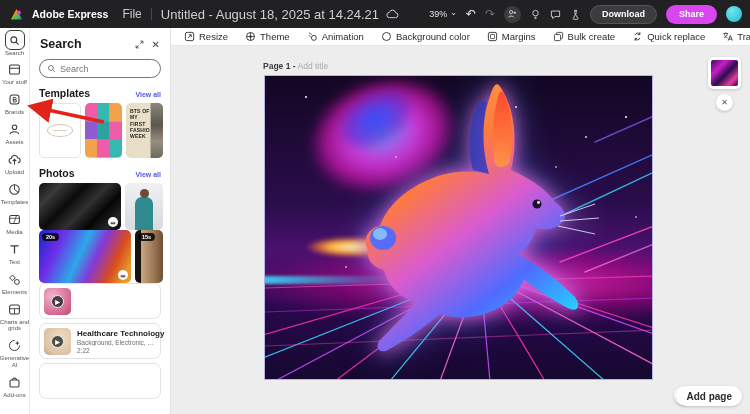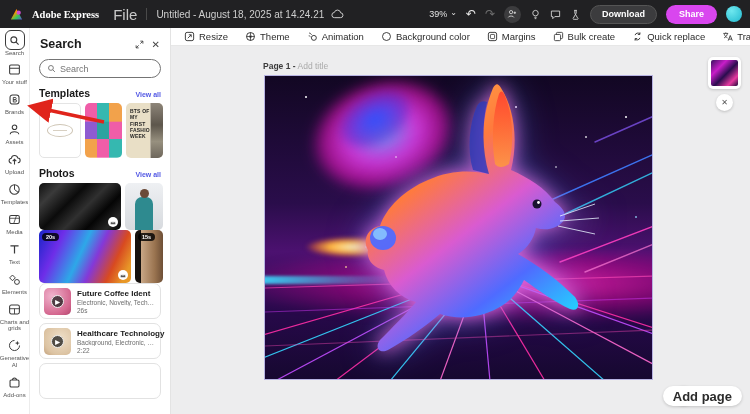--- a/index.html
+++ b/index.html
@@ -10,7 +10,7 @@
   
   .topbar { position:absolute; left:0; top:0; width:750px; height:28px; background:#212123; display:flex; align-items:center; color:#e8e8e8; z-index:30; }
   .logo { width:15px; height:15px; margin-left:9px; }
-  .appname { font-size:10.5px; font-weight:bold; margin-left:8px; color:#fff;font-family:Liberation Serif, serif; }
+  .appname { font-size:10.5px; font-weight:bold; margin-left:8px; color:#fff; }
   .filemenu { font-size:15px; color:#c9c9c9; margin-left:14px; cursor:pointer; }
   .tb-divider { width:1px; height:12px; background:#4a4a4a; margin:0 9px; }
   .doctitle { font-size:10px; color:#cfcfcf; white-space:nowrap; }

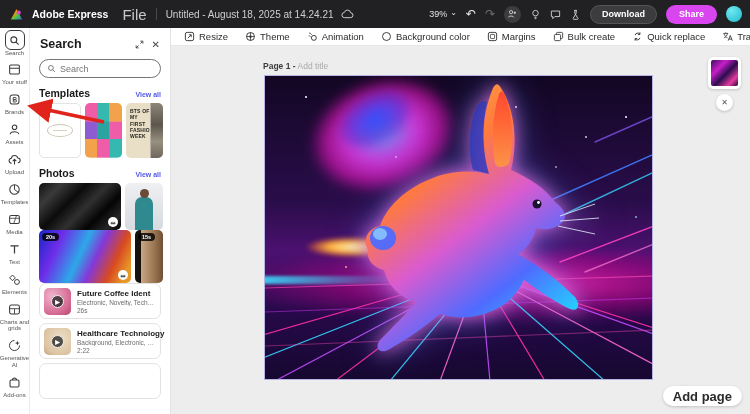--- a/index.html
+++ b/index.html
@@ -11,7 +11,7 @@
   .topbar { position:absolute; left:0; top:0; width:750px; height:28px; background:#212123; display:flex; align-items:center; color:#e8e8e8; z-index:30; }
   .logo { width:15px; height:15px; margin-left:9px; }
   .appname { font-size:10.5px; font-weight:bold; margin-left:8px; color:#fff; }
-  .filemenu { font-size:15px; color:#c9c9c9; margin-left:14px; cursor:pointer; }
+  .filemenu { font-size:12px; color:#c9c9c9; margin-left:14px; cursor:pointer; }
   .tb-divider { width:1px; height:12px; background:#4a4a4a; margin:0 9px; }
   .doctitle { font-size:10px; color:#cfcfcf; white-space:nowrap; }
   .cloud-ic { margin-left:7px; color:#cfcfcf; }

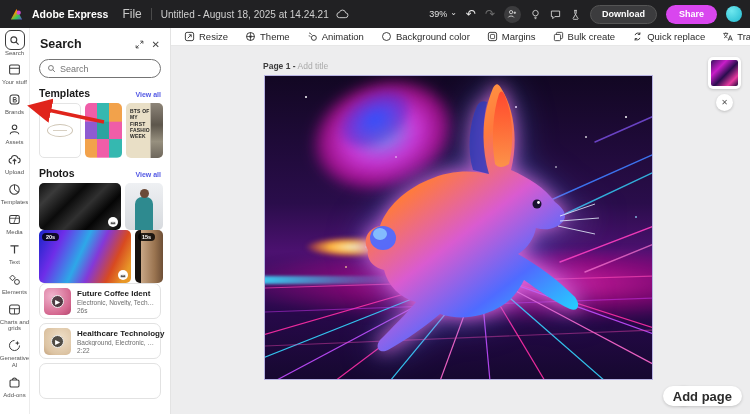--- a/index.html
+++ b/index.html
@@ -13,7 +13,7 @@
   .appname { font-size:10.5px; font-weight:bold; margin-left:8px; color:#fff; }
   .filemenu { font-size:12px; color:#c9c9c9; margin-left:14px; cursor:pointer; }
   .tb-divider { width:1px; height:12px; background:#4a4a4a; margin:0 9px; }
-  .doctitle { font-size:10px; color:#cfcfcf; white-space:nowrap; }
+  .doctitle { font-size:13px; color:#cfcfcf; white-space:nowrap; }
   .cloud-ic { margin-left:7px; color:#cfcfcf; }
   .premium { margin-left:10px; height:18px; background:#3c3c3e; border:1px solid #4e4e50; border-radius:10px; display:flex; align-items:center; gap:4px; padding:0 10px; font-size:9px; font-weight:bold; color:#f0f0f0; cursor:pointer; }
   .tb-right { margin-left:auto; display:flex; align-items:center; gap:9px; padding-right:8px; }

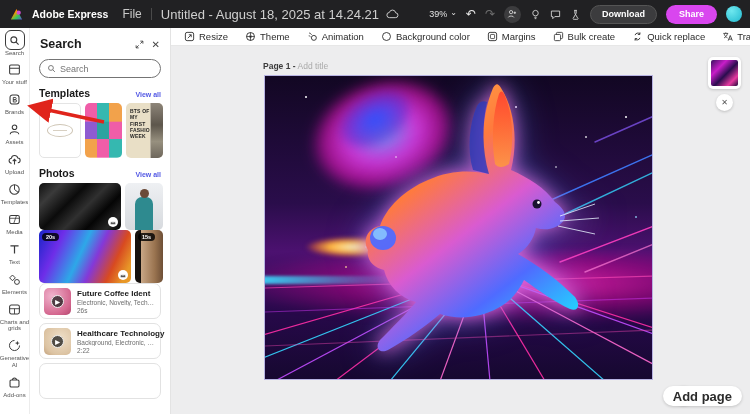--- a/index.html
+++ b/index.html
@@ -359,11 +359,6 @@
             <b>▶</b>
           </span>
         </span>
-      <span class="a-meta">
-        <div class="a-title">Future Coffee Ident</div>
-        <div class="a-tags">Electronic, Novelty, Techno, Dreamy…</div>
-        <div class="a-dur">26s</div>
-      </span>
     </div>
     <div class="audio-card">
       <span class="a-thumb a-2">

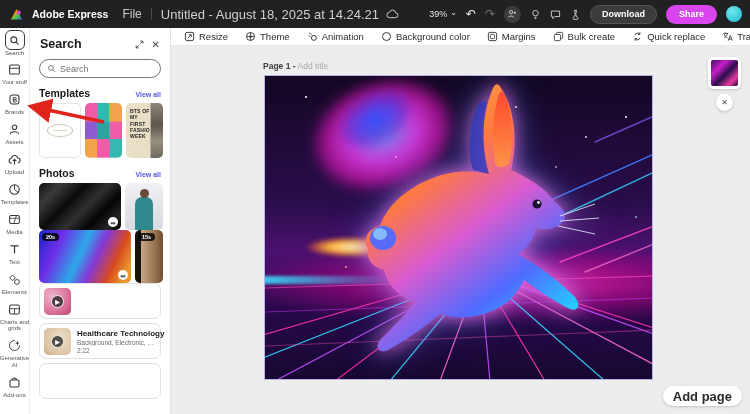--- a/index.html
+++ b/index.html
@@ -111,7 +111,7 @@
   .pthumb .mini { width:100%; height:100%; border-radius:2px; background:linear-gradient(135deg,#3a1060 0%,#c81ec8 30%,#2a0d4e 55%,#e83aa0 80%,#1c0838 100%); }
   .closefab { position:absolute; right:17px; top:94px; width:17px; height:17px; border-radius:50%; background:#fff; box-shadow:0 1px 3px rgba(0,0,0,.2); display:flex; align-items:center; justify-content:center; font-size:8px; color:#555; cursor:pointer; z-index:12; }
   .morefab { position:absolute; right:57px; bottom:9px; width:19px; height:19px; border-radius:50%; background:#fff; box-shadow:0 1px 3px rgba(0,0,0,.18); display:flex; align-items:center; justify-content:center; font-size:7px; letter-spacing:.5px; color:#333; cursor:pointer; z-index:12; }
-  .addpage { position:absolute; right:8px; bottom:8px; height:20px; border-radius:11px; background:#fff; box-shadow:0 1px 3px rgba(0,0,0,.18); display:flex; align-items:center; padding:0 10px; font-size:13px; font-weight:bold; color:#2b2b2b; cursor:pointer; z-index:12;margin-top:34px; }
+  .addpage { position:absolute; right:8px; bottom:8px; height:20px; border-radius:11px; background:#fff; box-shadow:0 1px 3px rgba(0,0,0,.18); display:flex; align-items:center; padding:0 10px; font-size:10px; font-weight:bold; color:#2b2b2b; cursor:pointer; z-index:12;margin-top:34px; }
 
   .arrow-overlay { position:absolute; inset:0; z-index:40; pointer-events:none; }
 </style>

